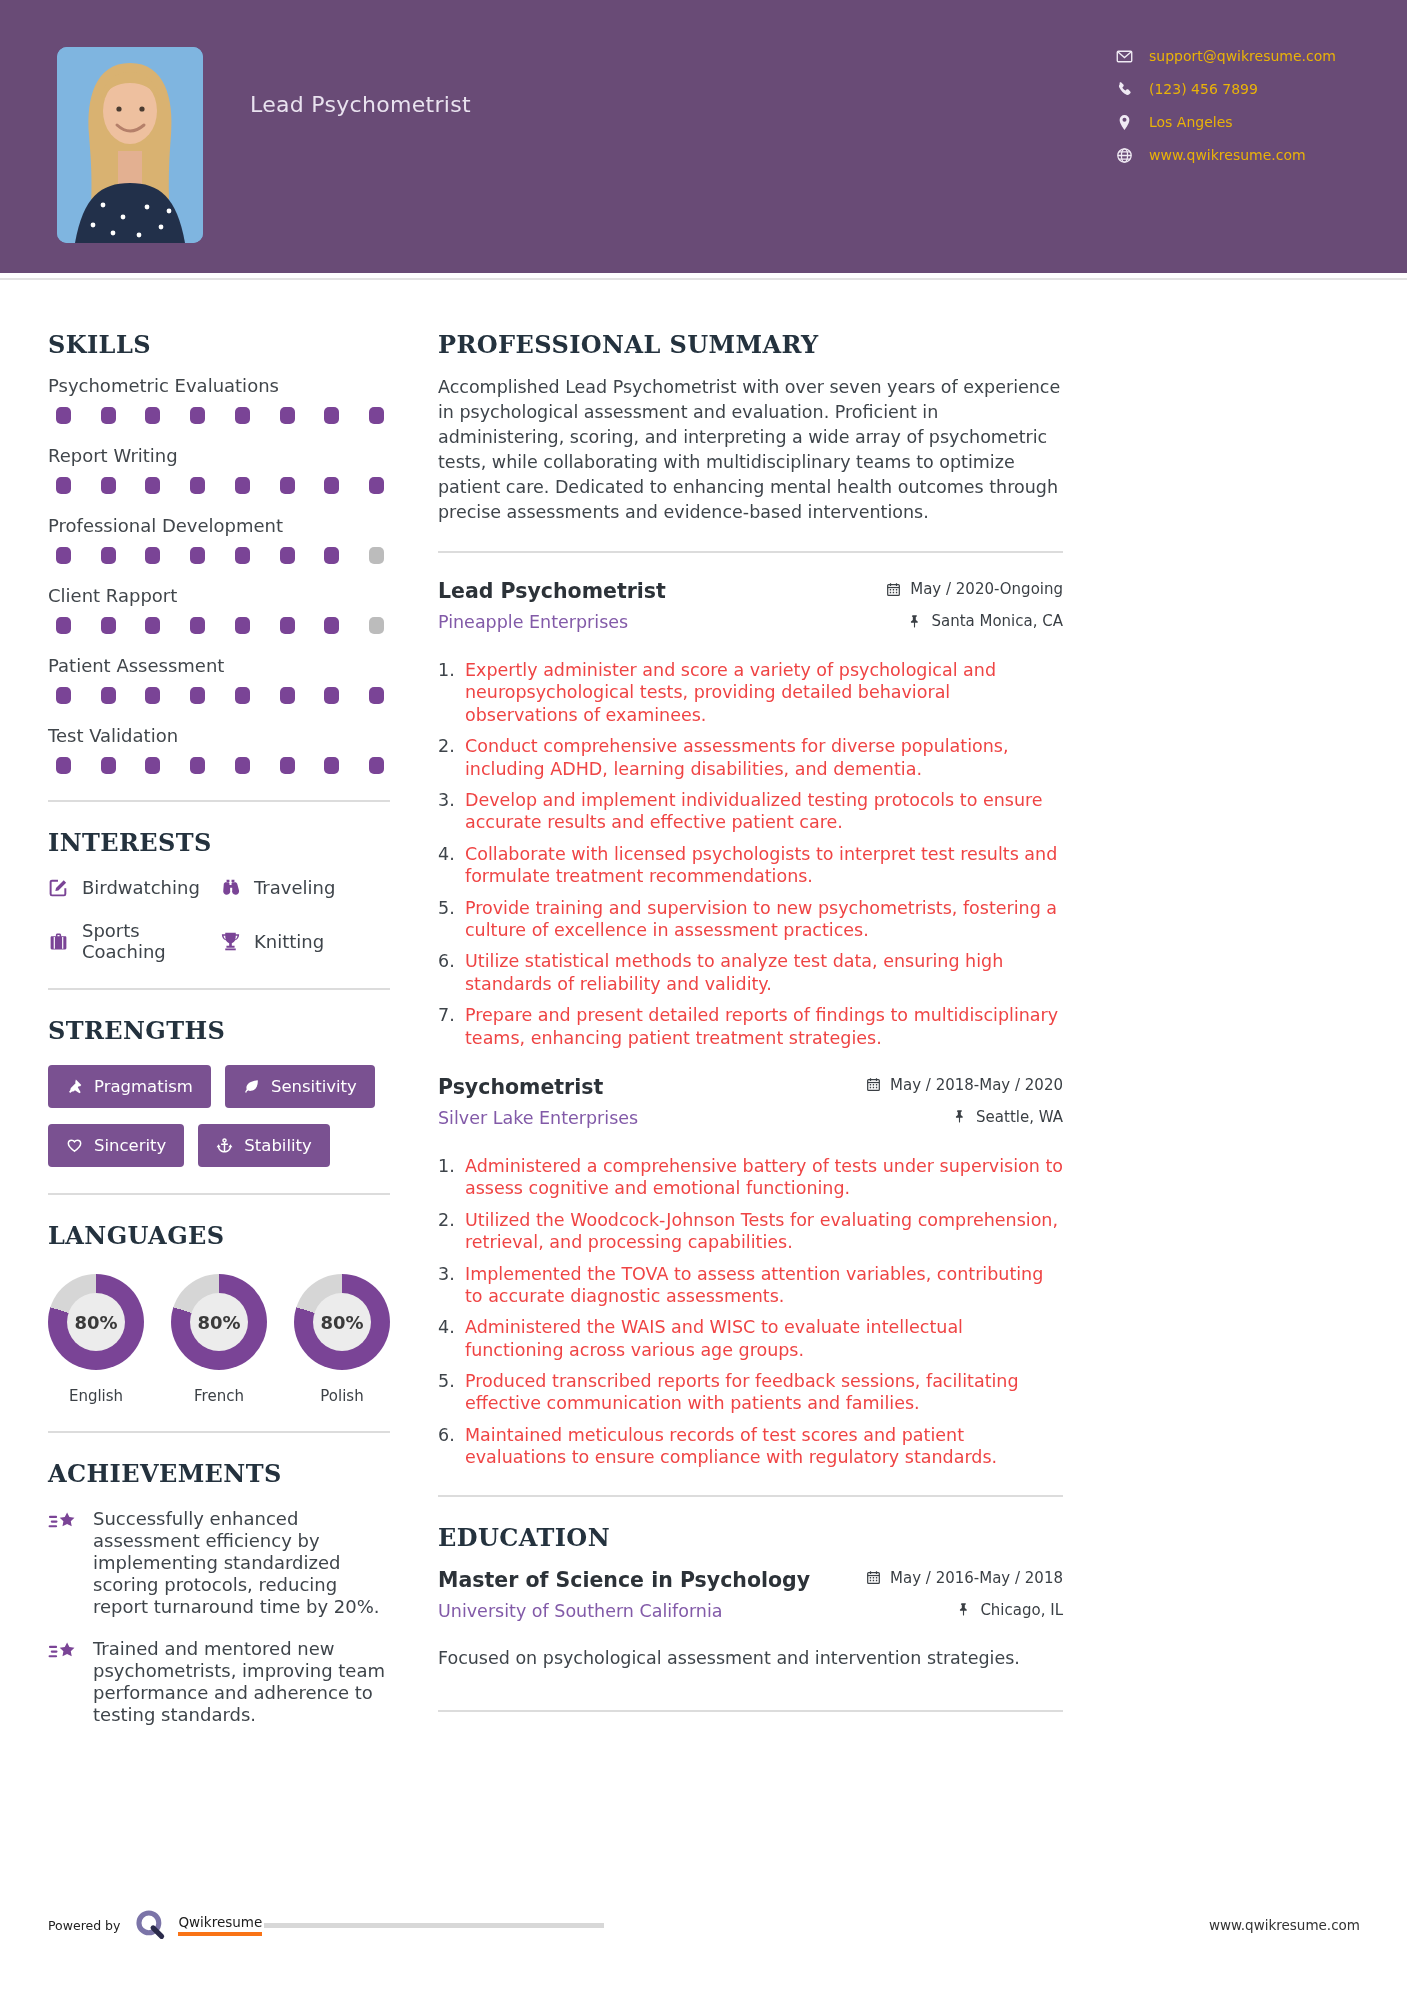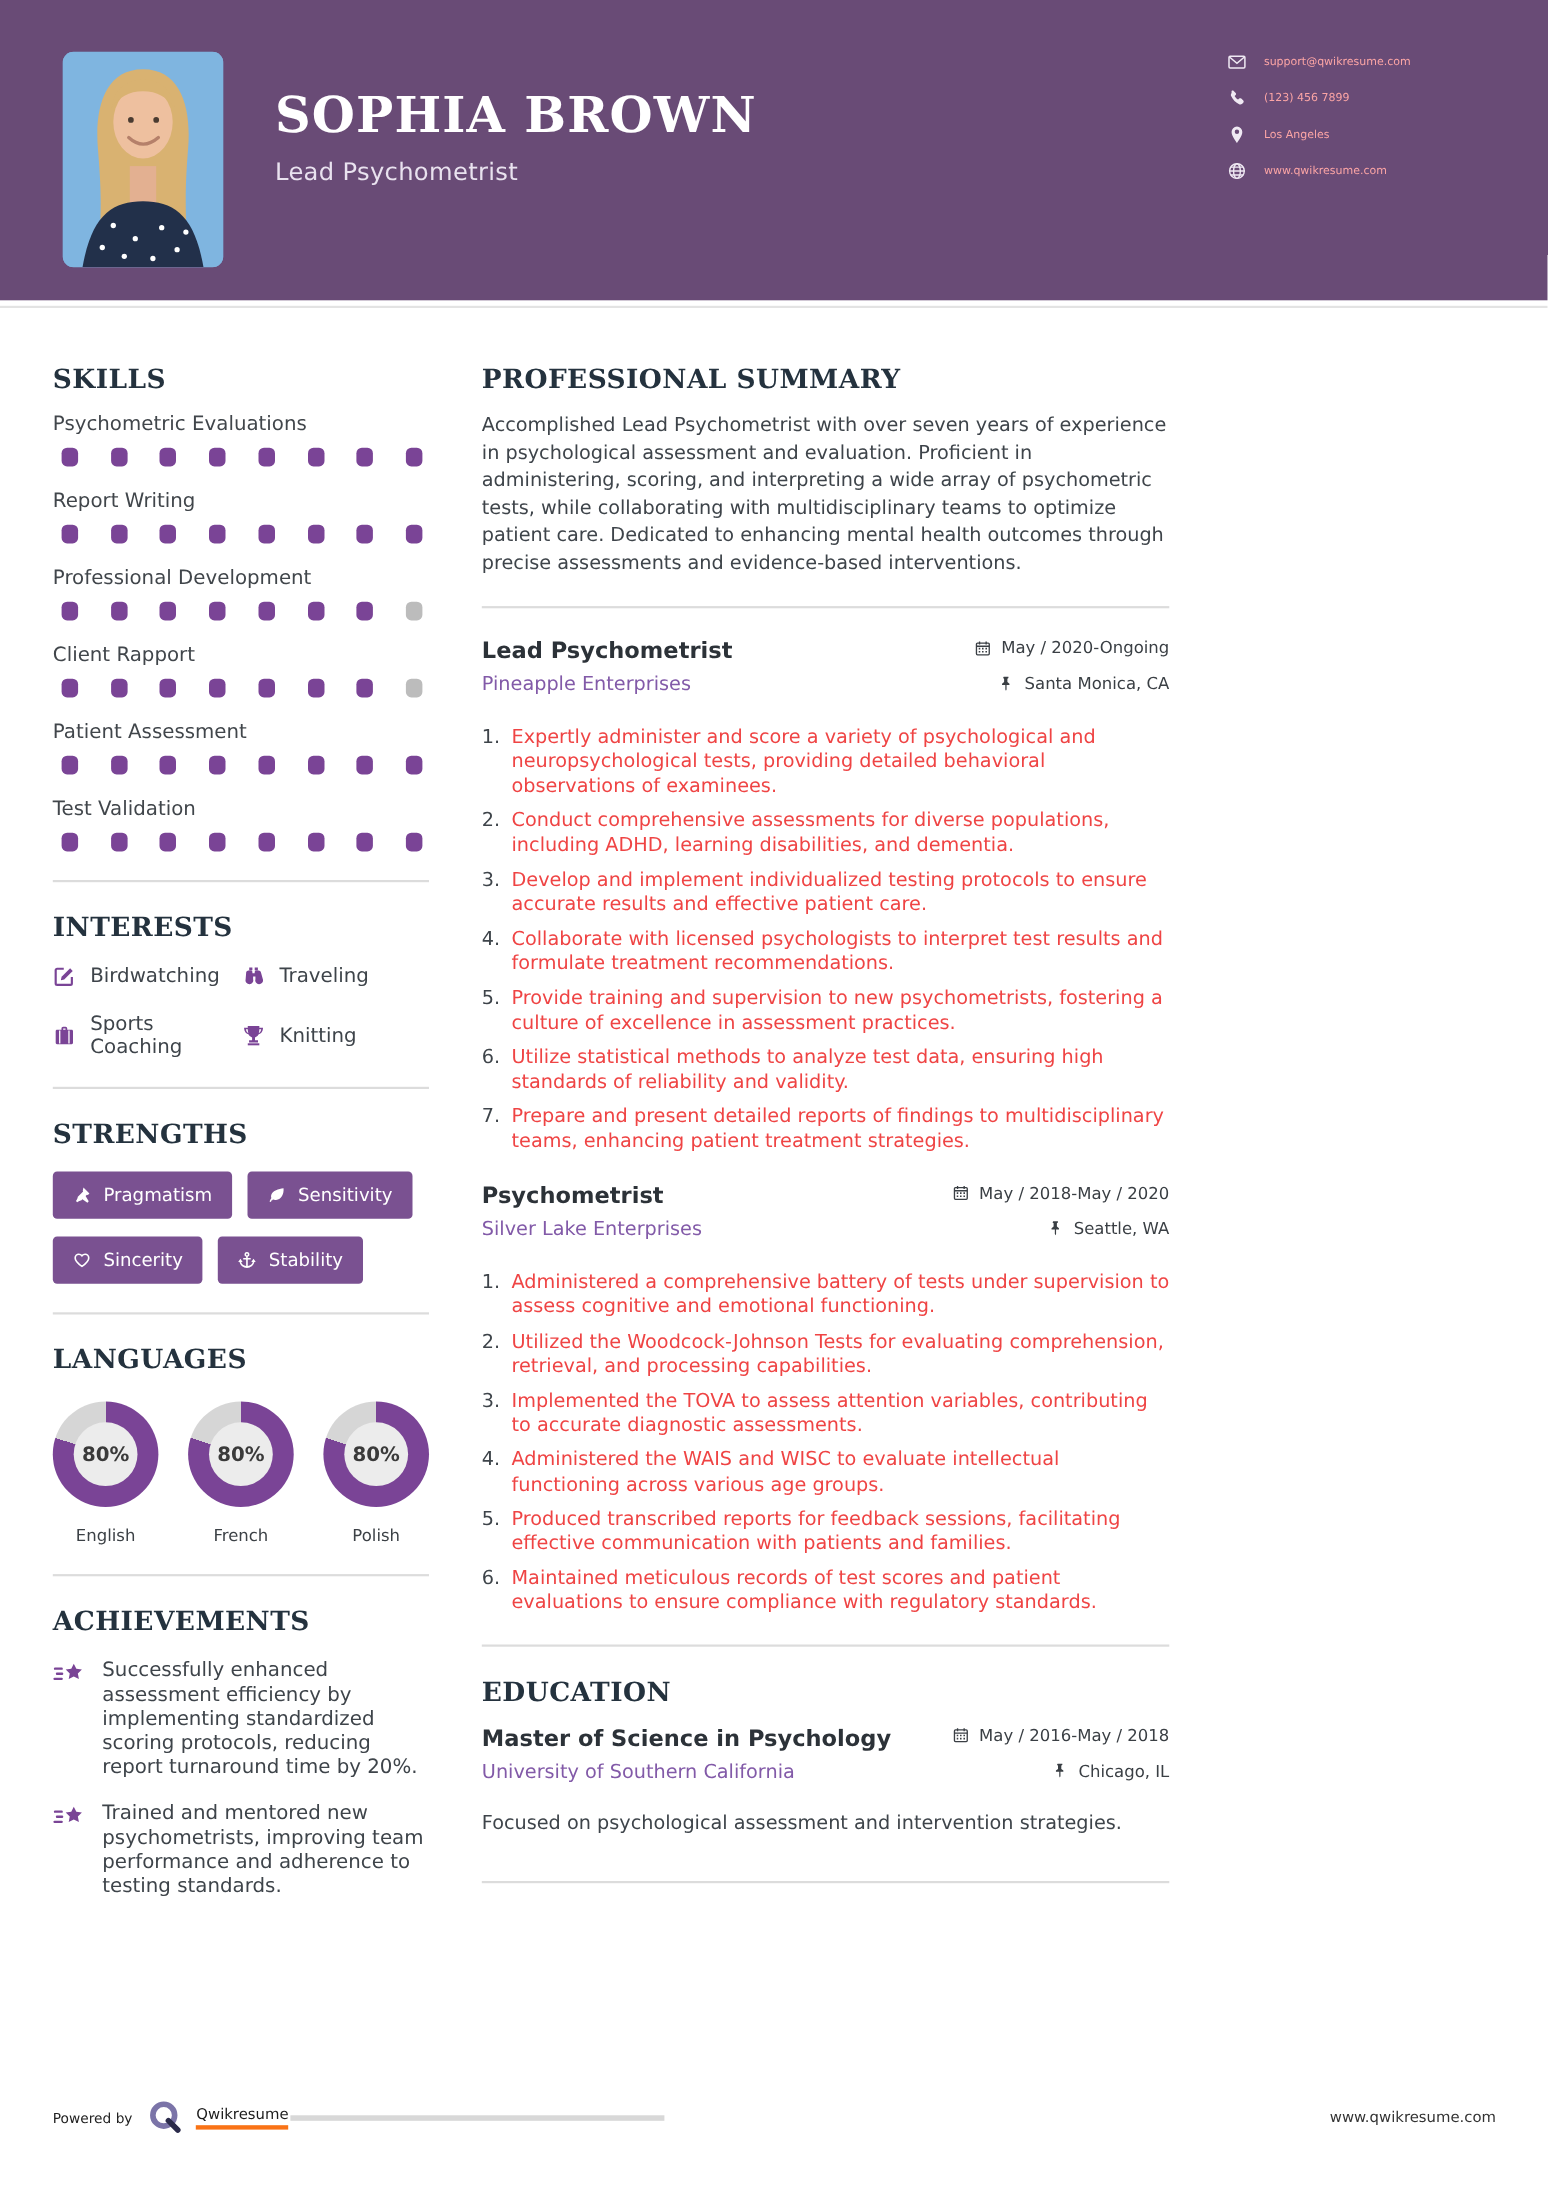--- a/index.html
+++ b/index.html
@@ -32,7 +32,7 @@
   .contacts li{ display:flex; align-items:center; gap:16px; height:20px; margin-bottom:13px; }
   .contacts .cicon{ width:17px; height:17px; color:#efe9f3; flex:0 0 auto; }
   .contacts .cicon svg{ width:100%; height:100%; display:block; }
-  .contacts .ctext{ font-size:10px; color:#fca5a5; }
+  .contacts .ctext{ font-size:14px; color:#eab308; }
 
   
   .content{ display:flex; gap:48px; padding:50px 0 0 48px; }

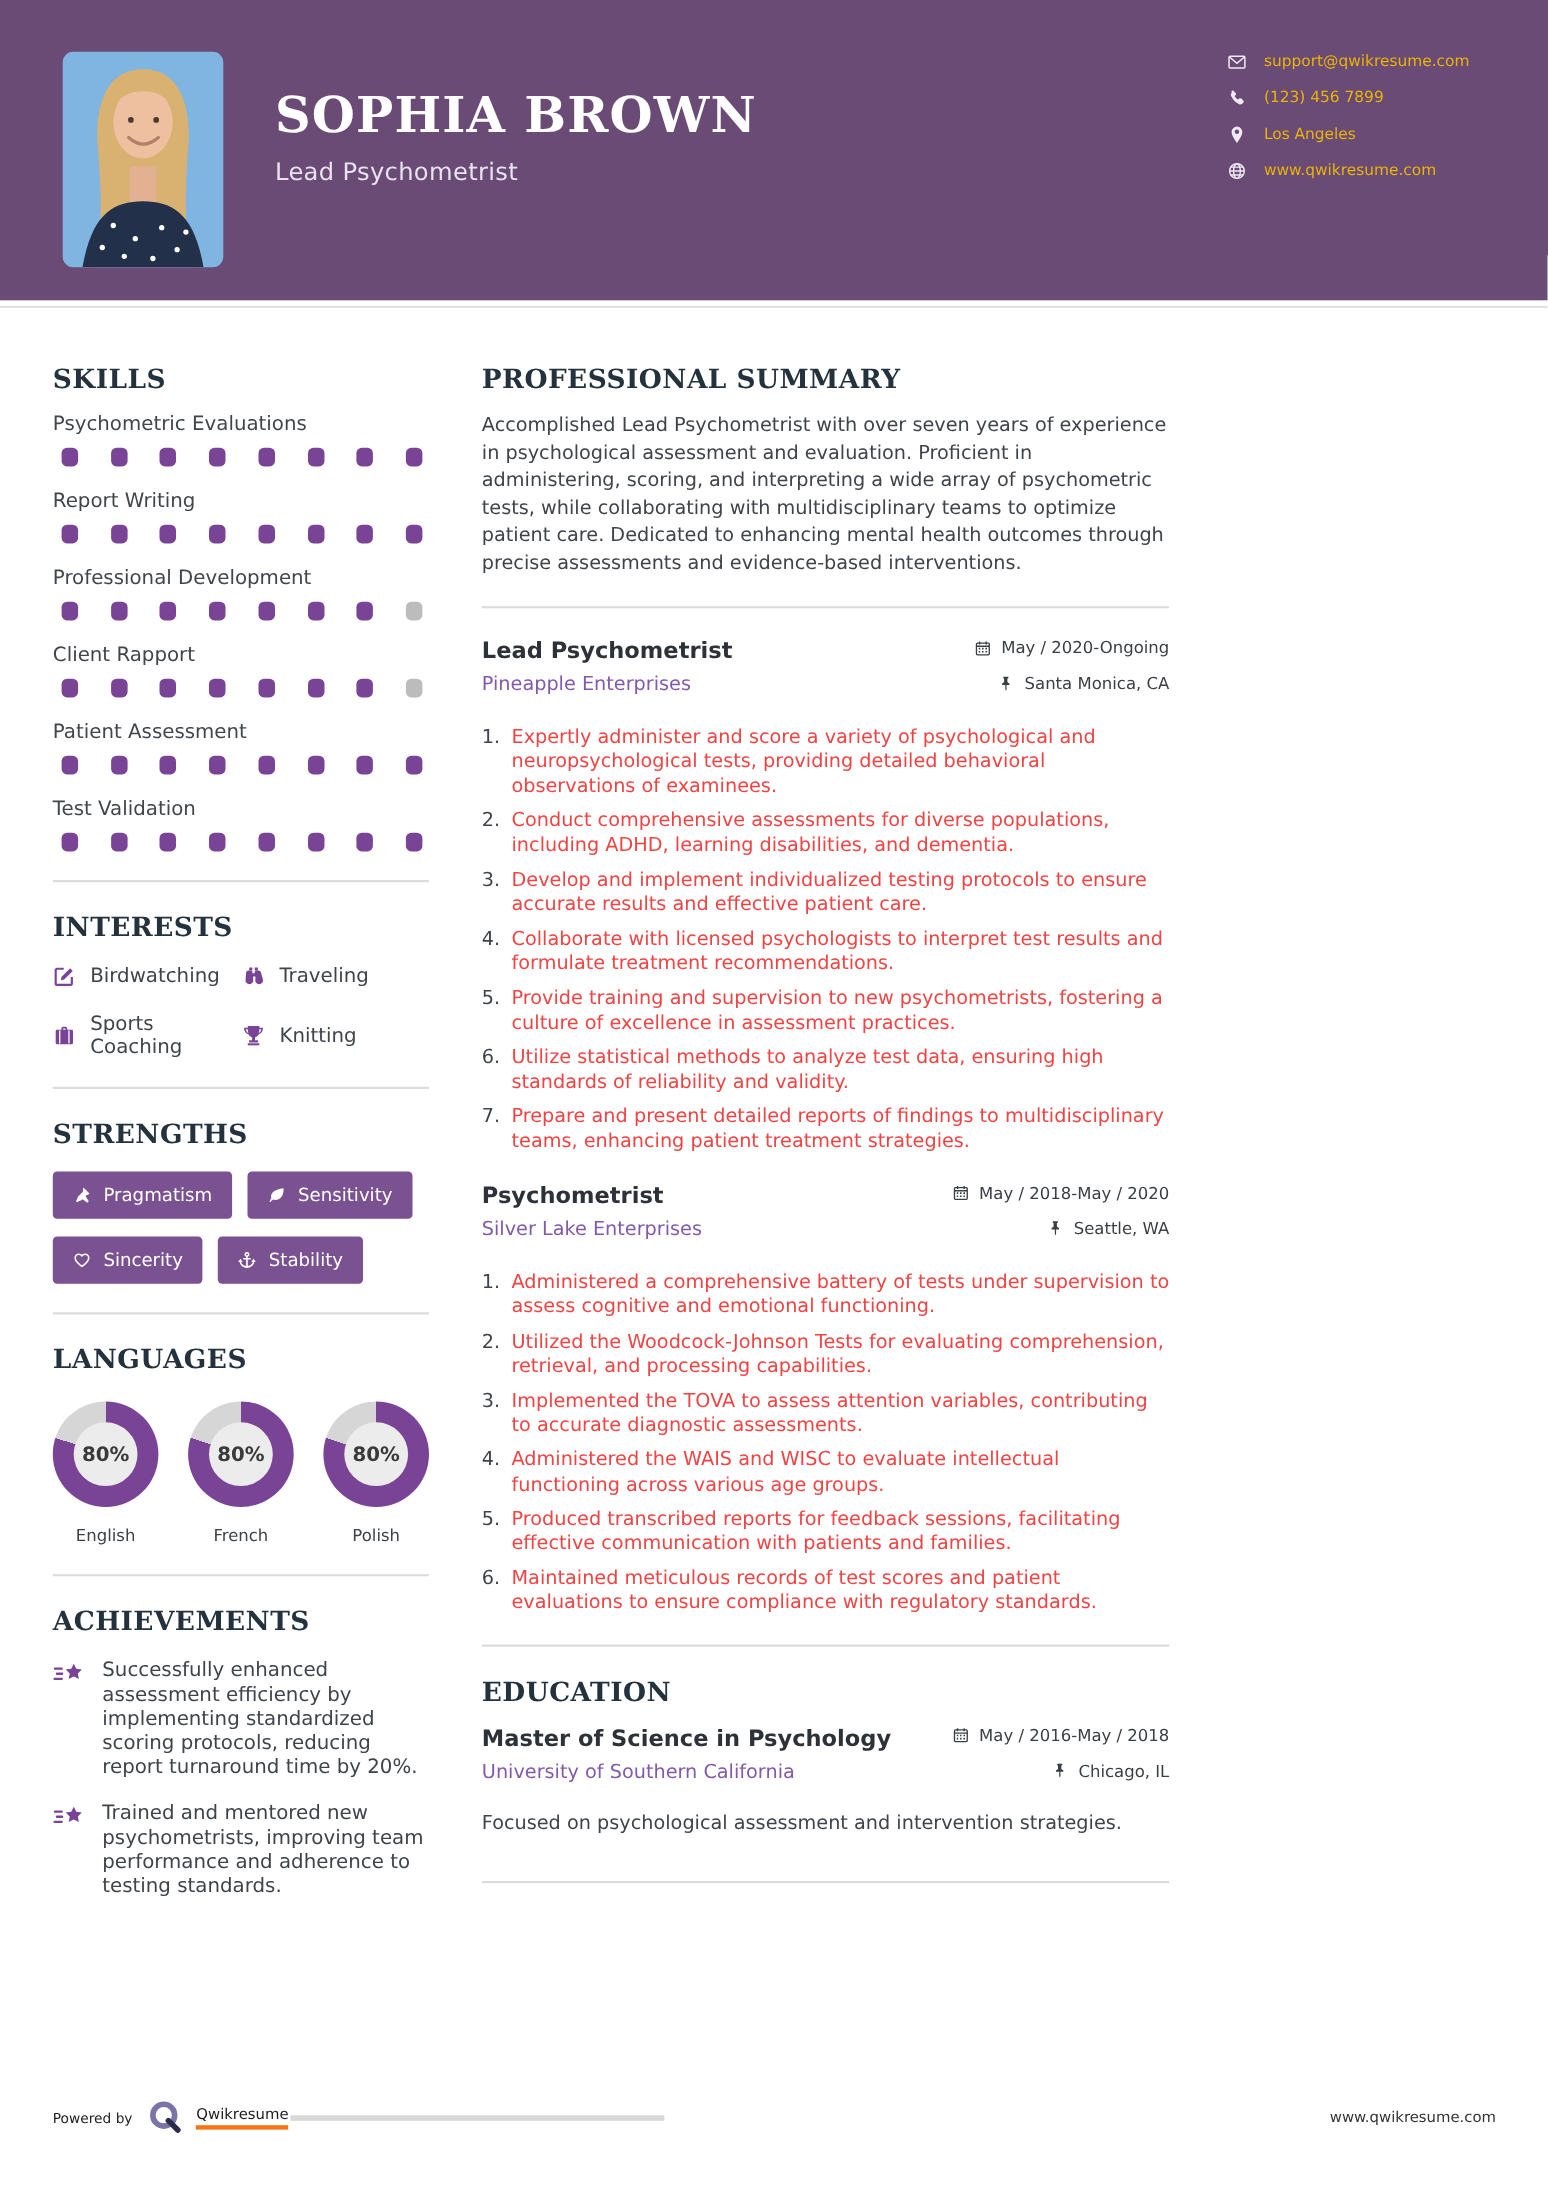--- a/index.html
+++ b/index.html
@@ -155,7 +155,6 @@
       </svg>
     </div>
     <div class="who">
-      <h1 class="name">SOPHIA BROWN</h1>
       <div class="job-title">Lead Psychometrist</div>
     </div>
     <ul class="contacts" id="contact-list">

